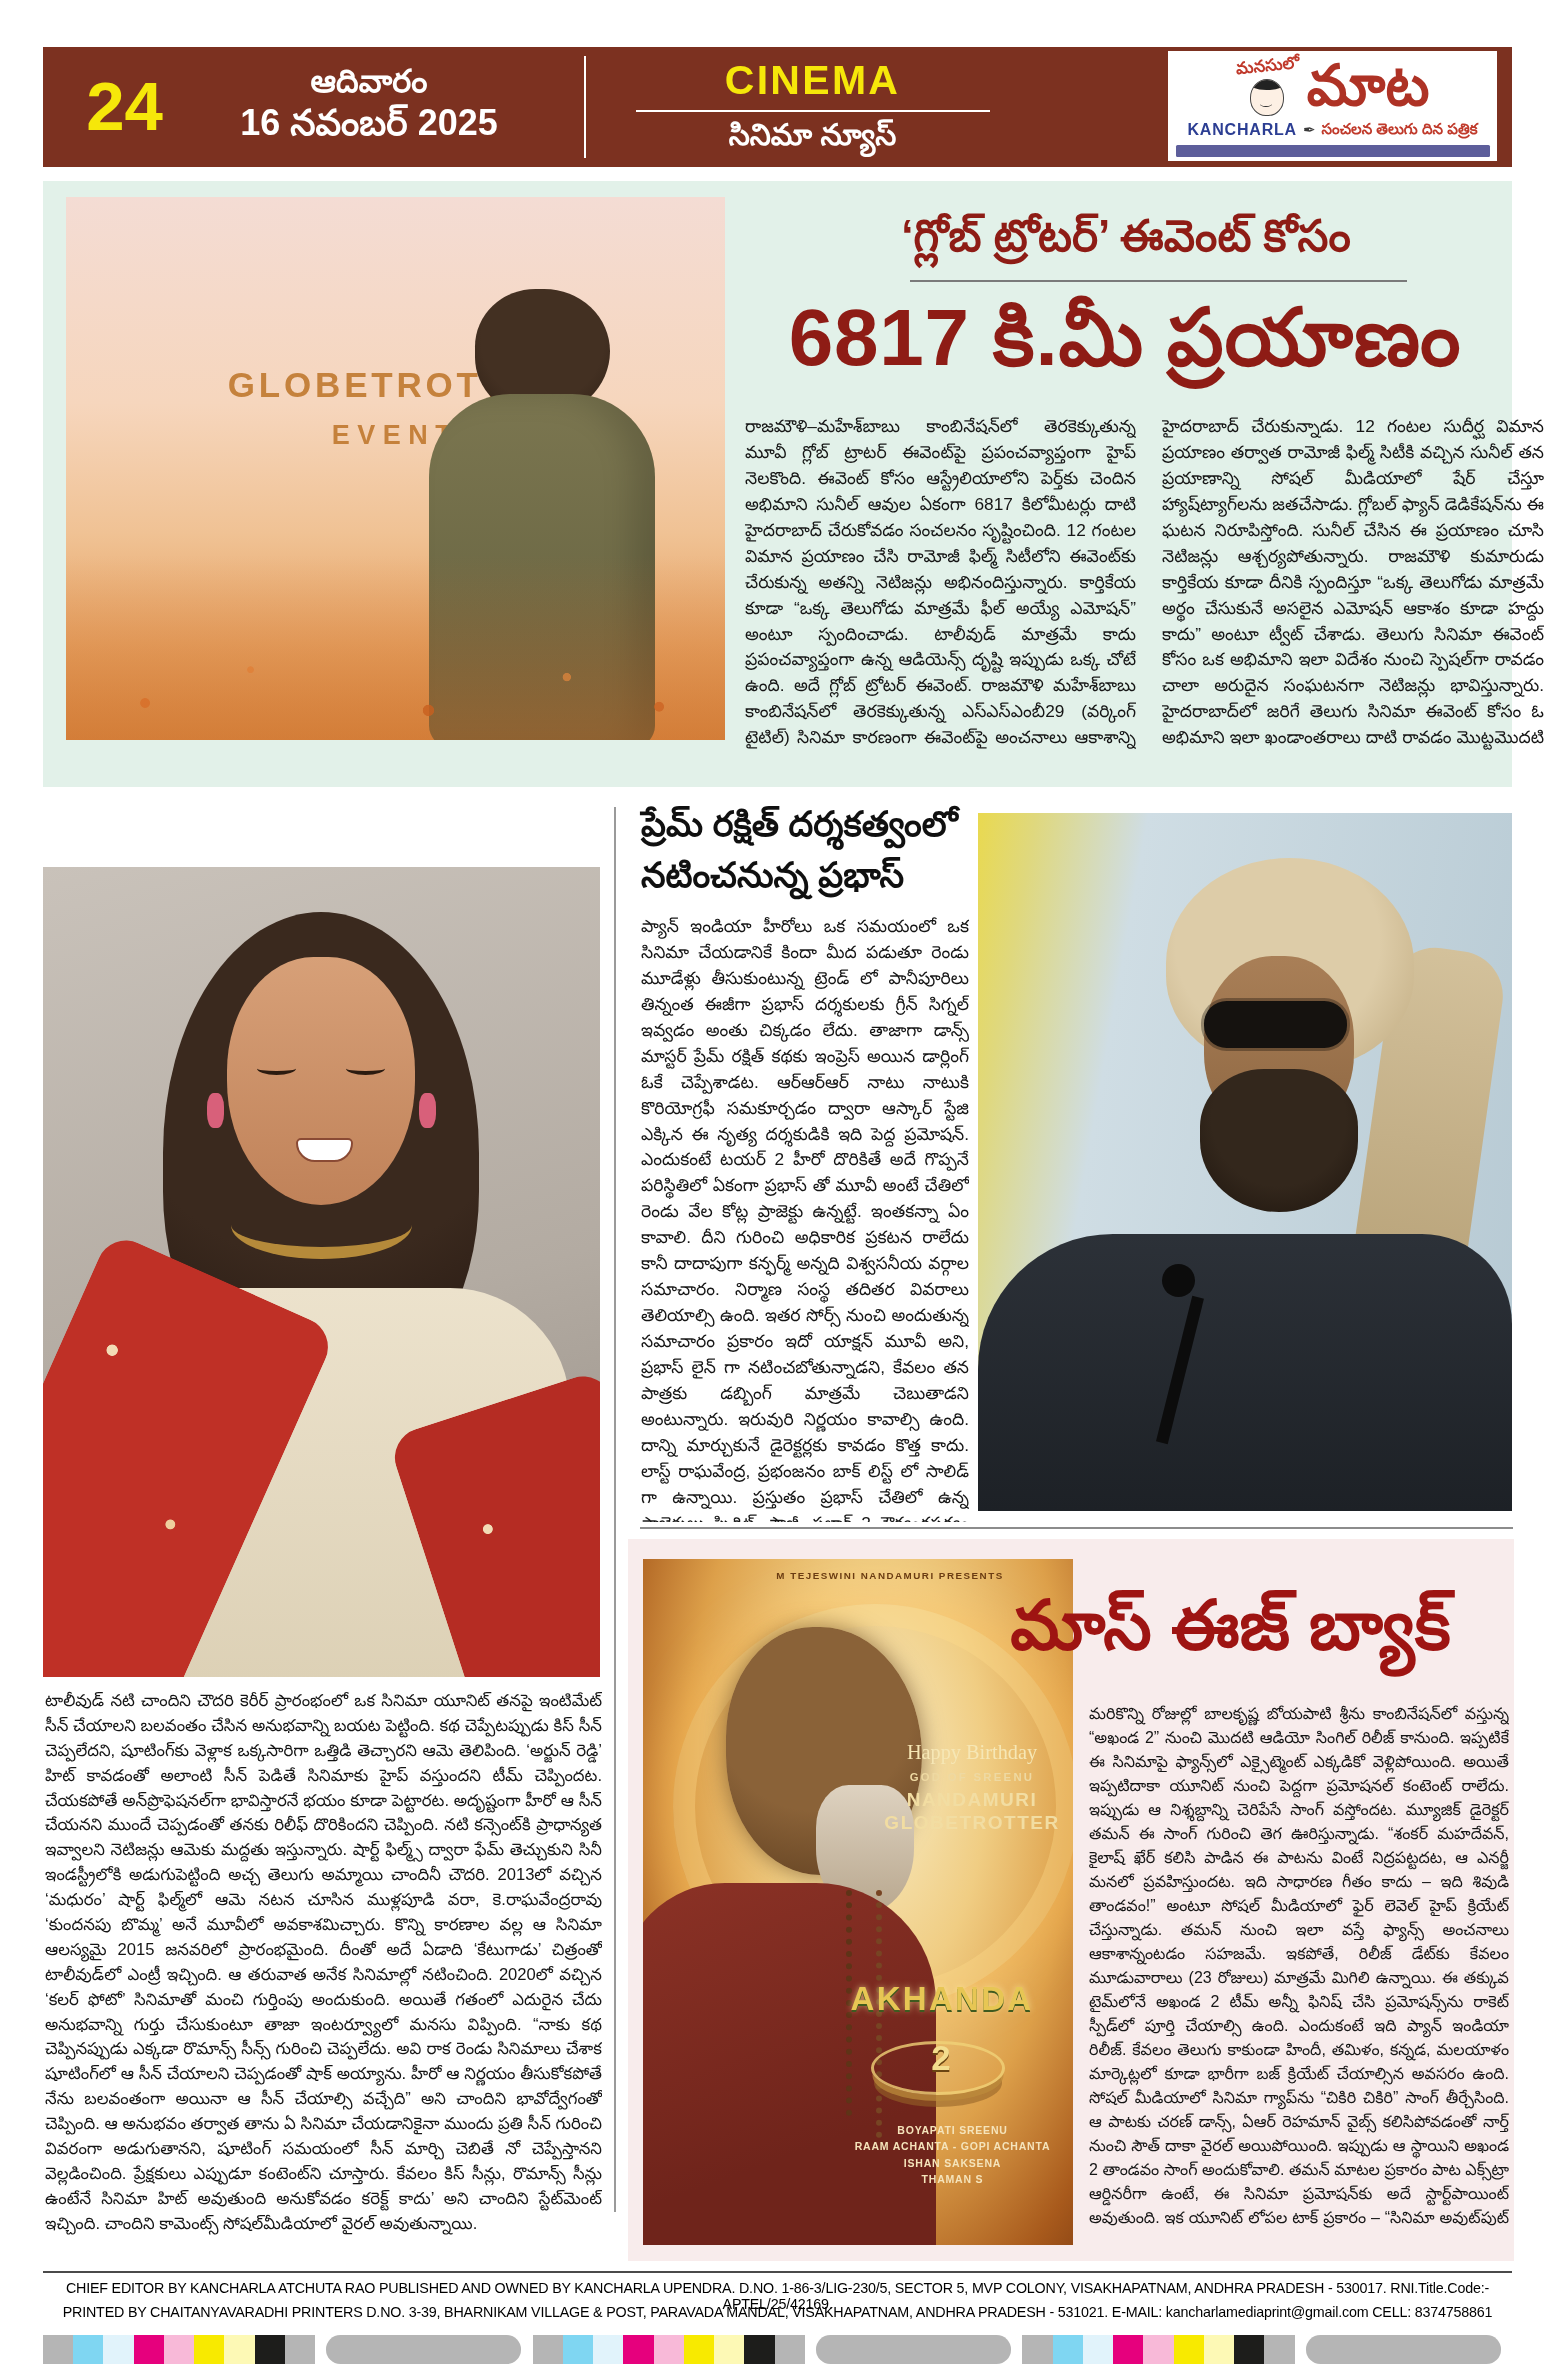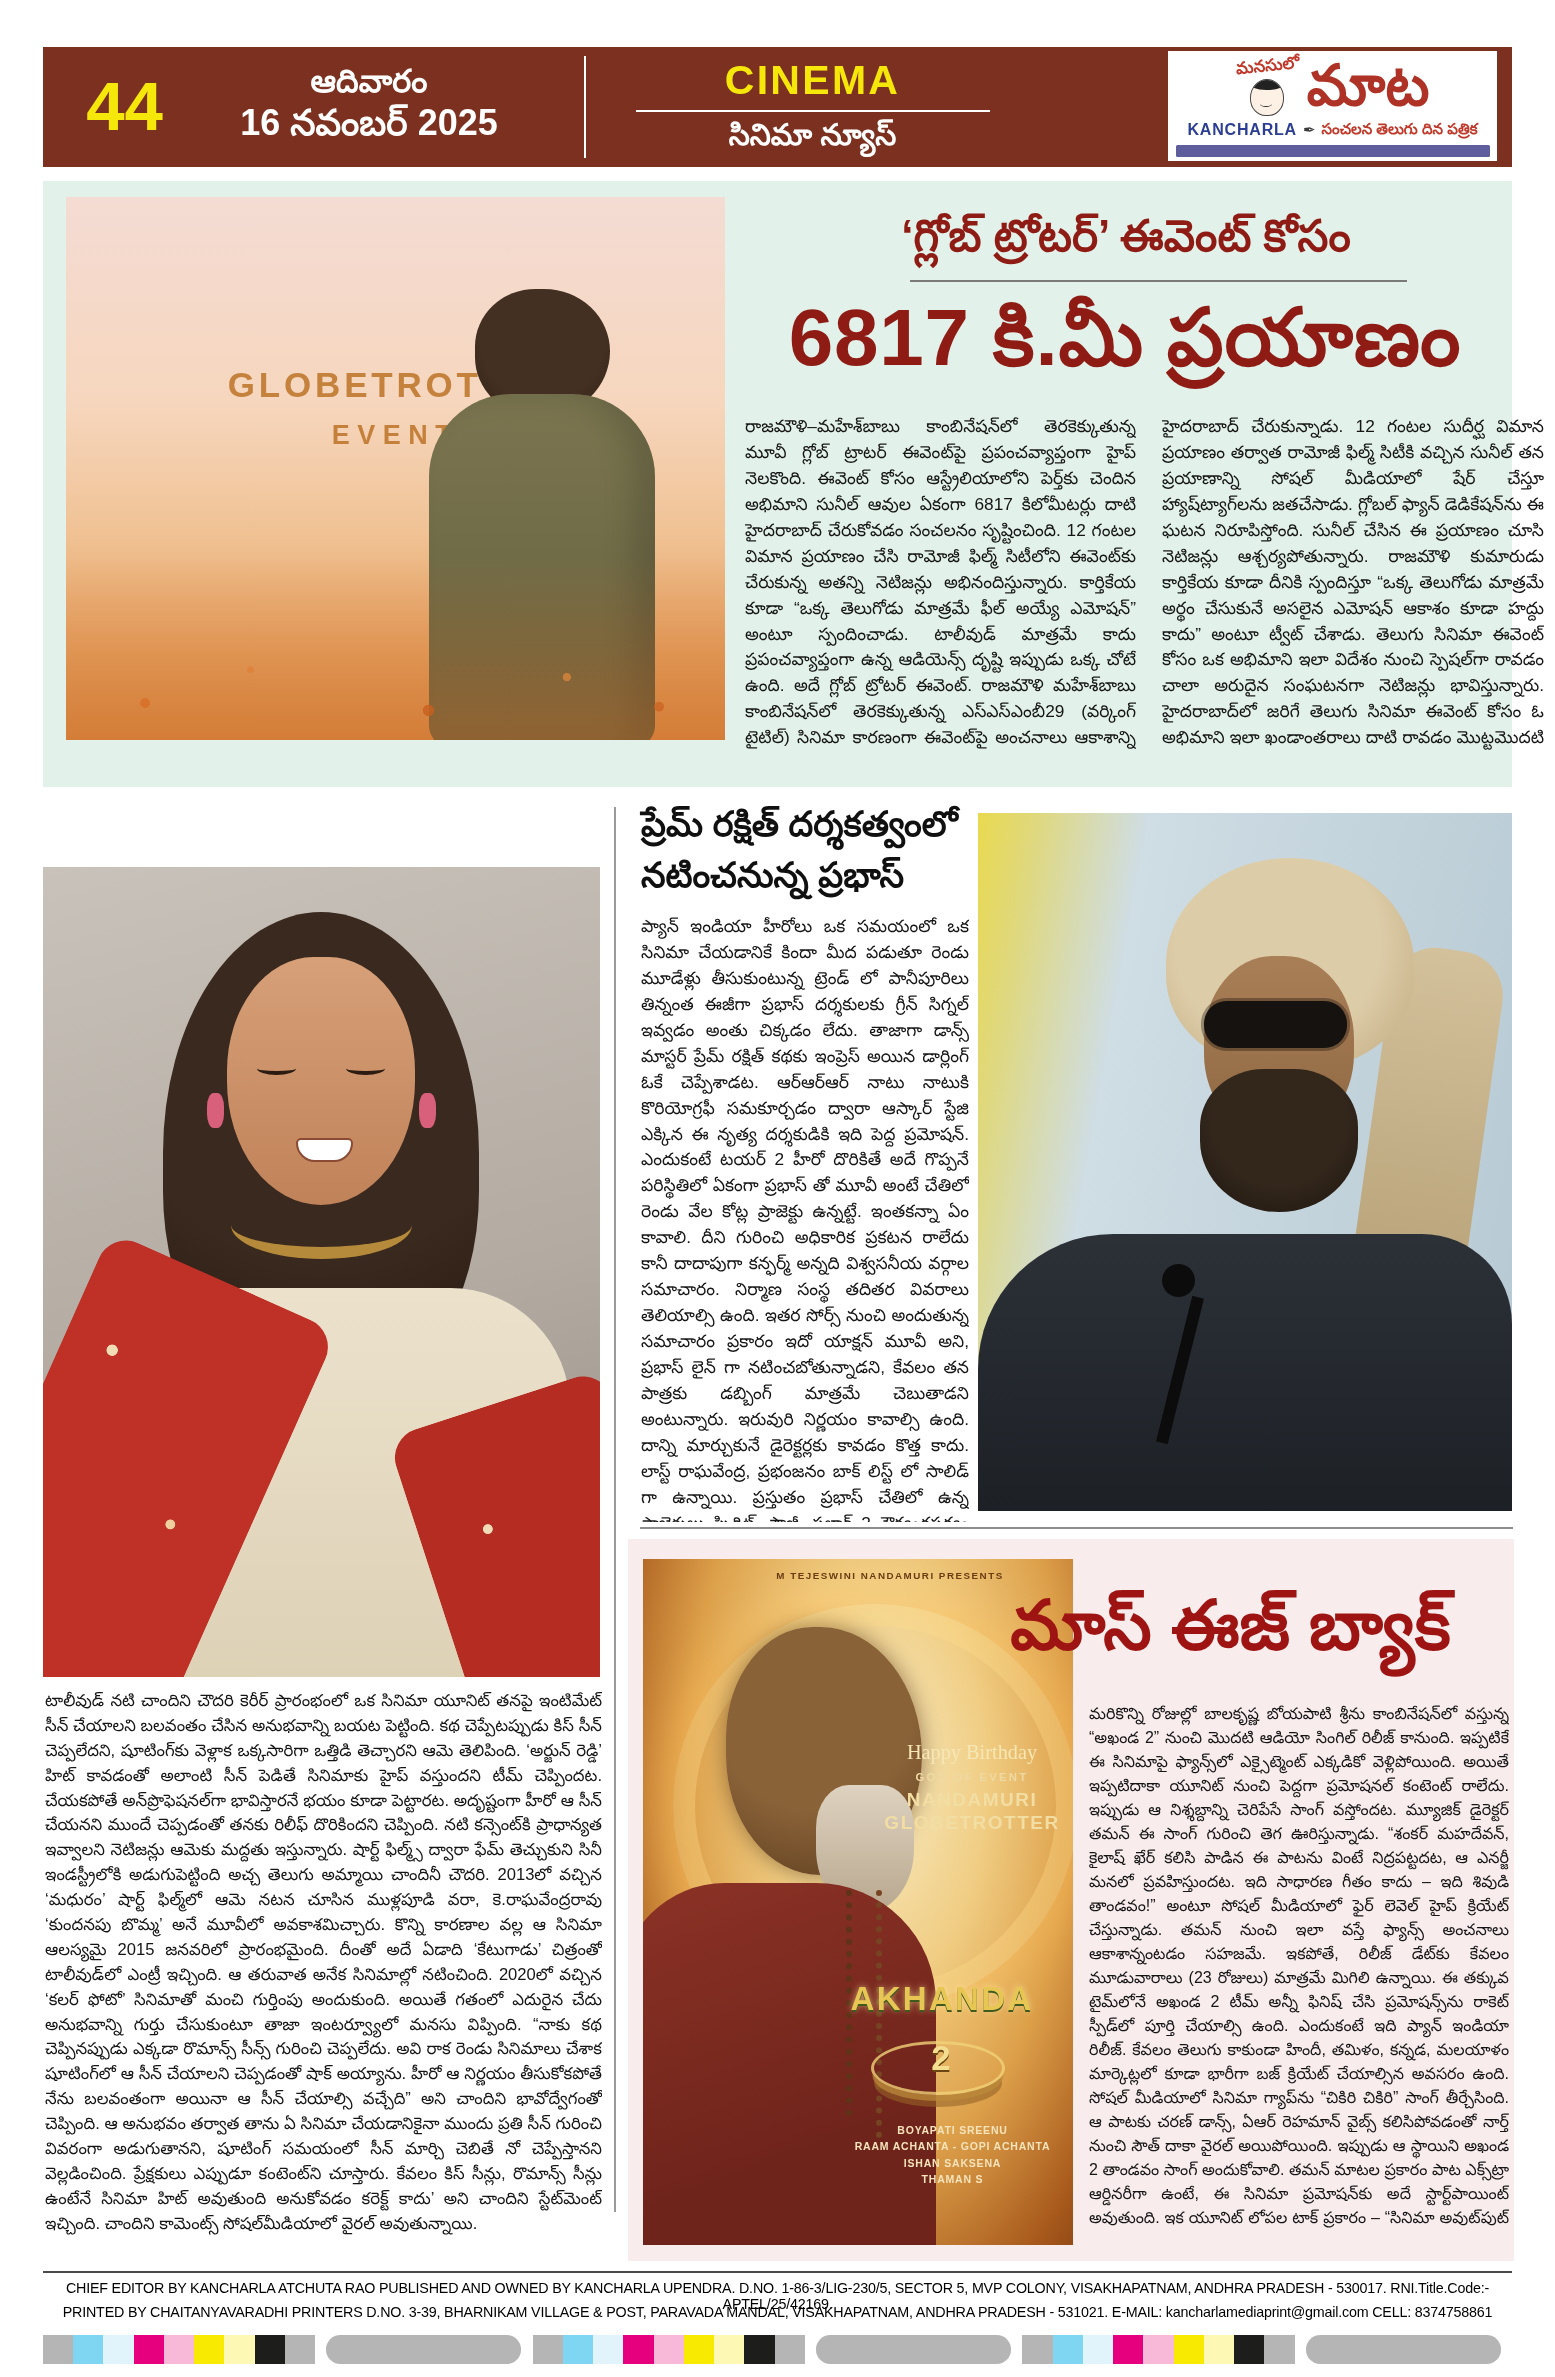--- a/index.html
+++ b/index.html
@@ -168,7 +168,7 @@
 <div class="page">
 
   <div class="abs header-bar"></div>
-  <div class="abs page-num">44</div>
+  <div class="abs page-num">24</div>
   <div class="abs date-block">
     <div class="date-day">ఆదివారం</div>
     <div class="date-full">16 నవంబర్ 2025</div>

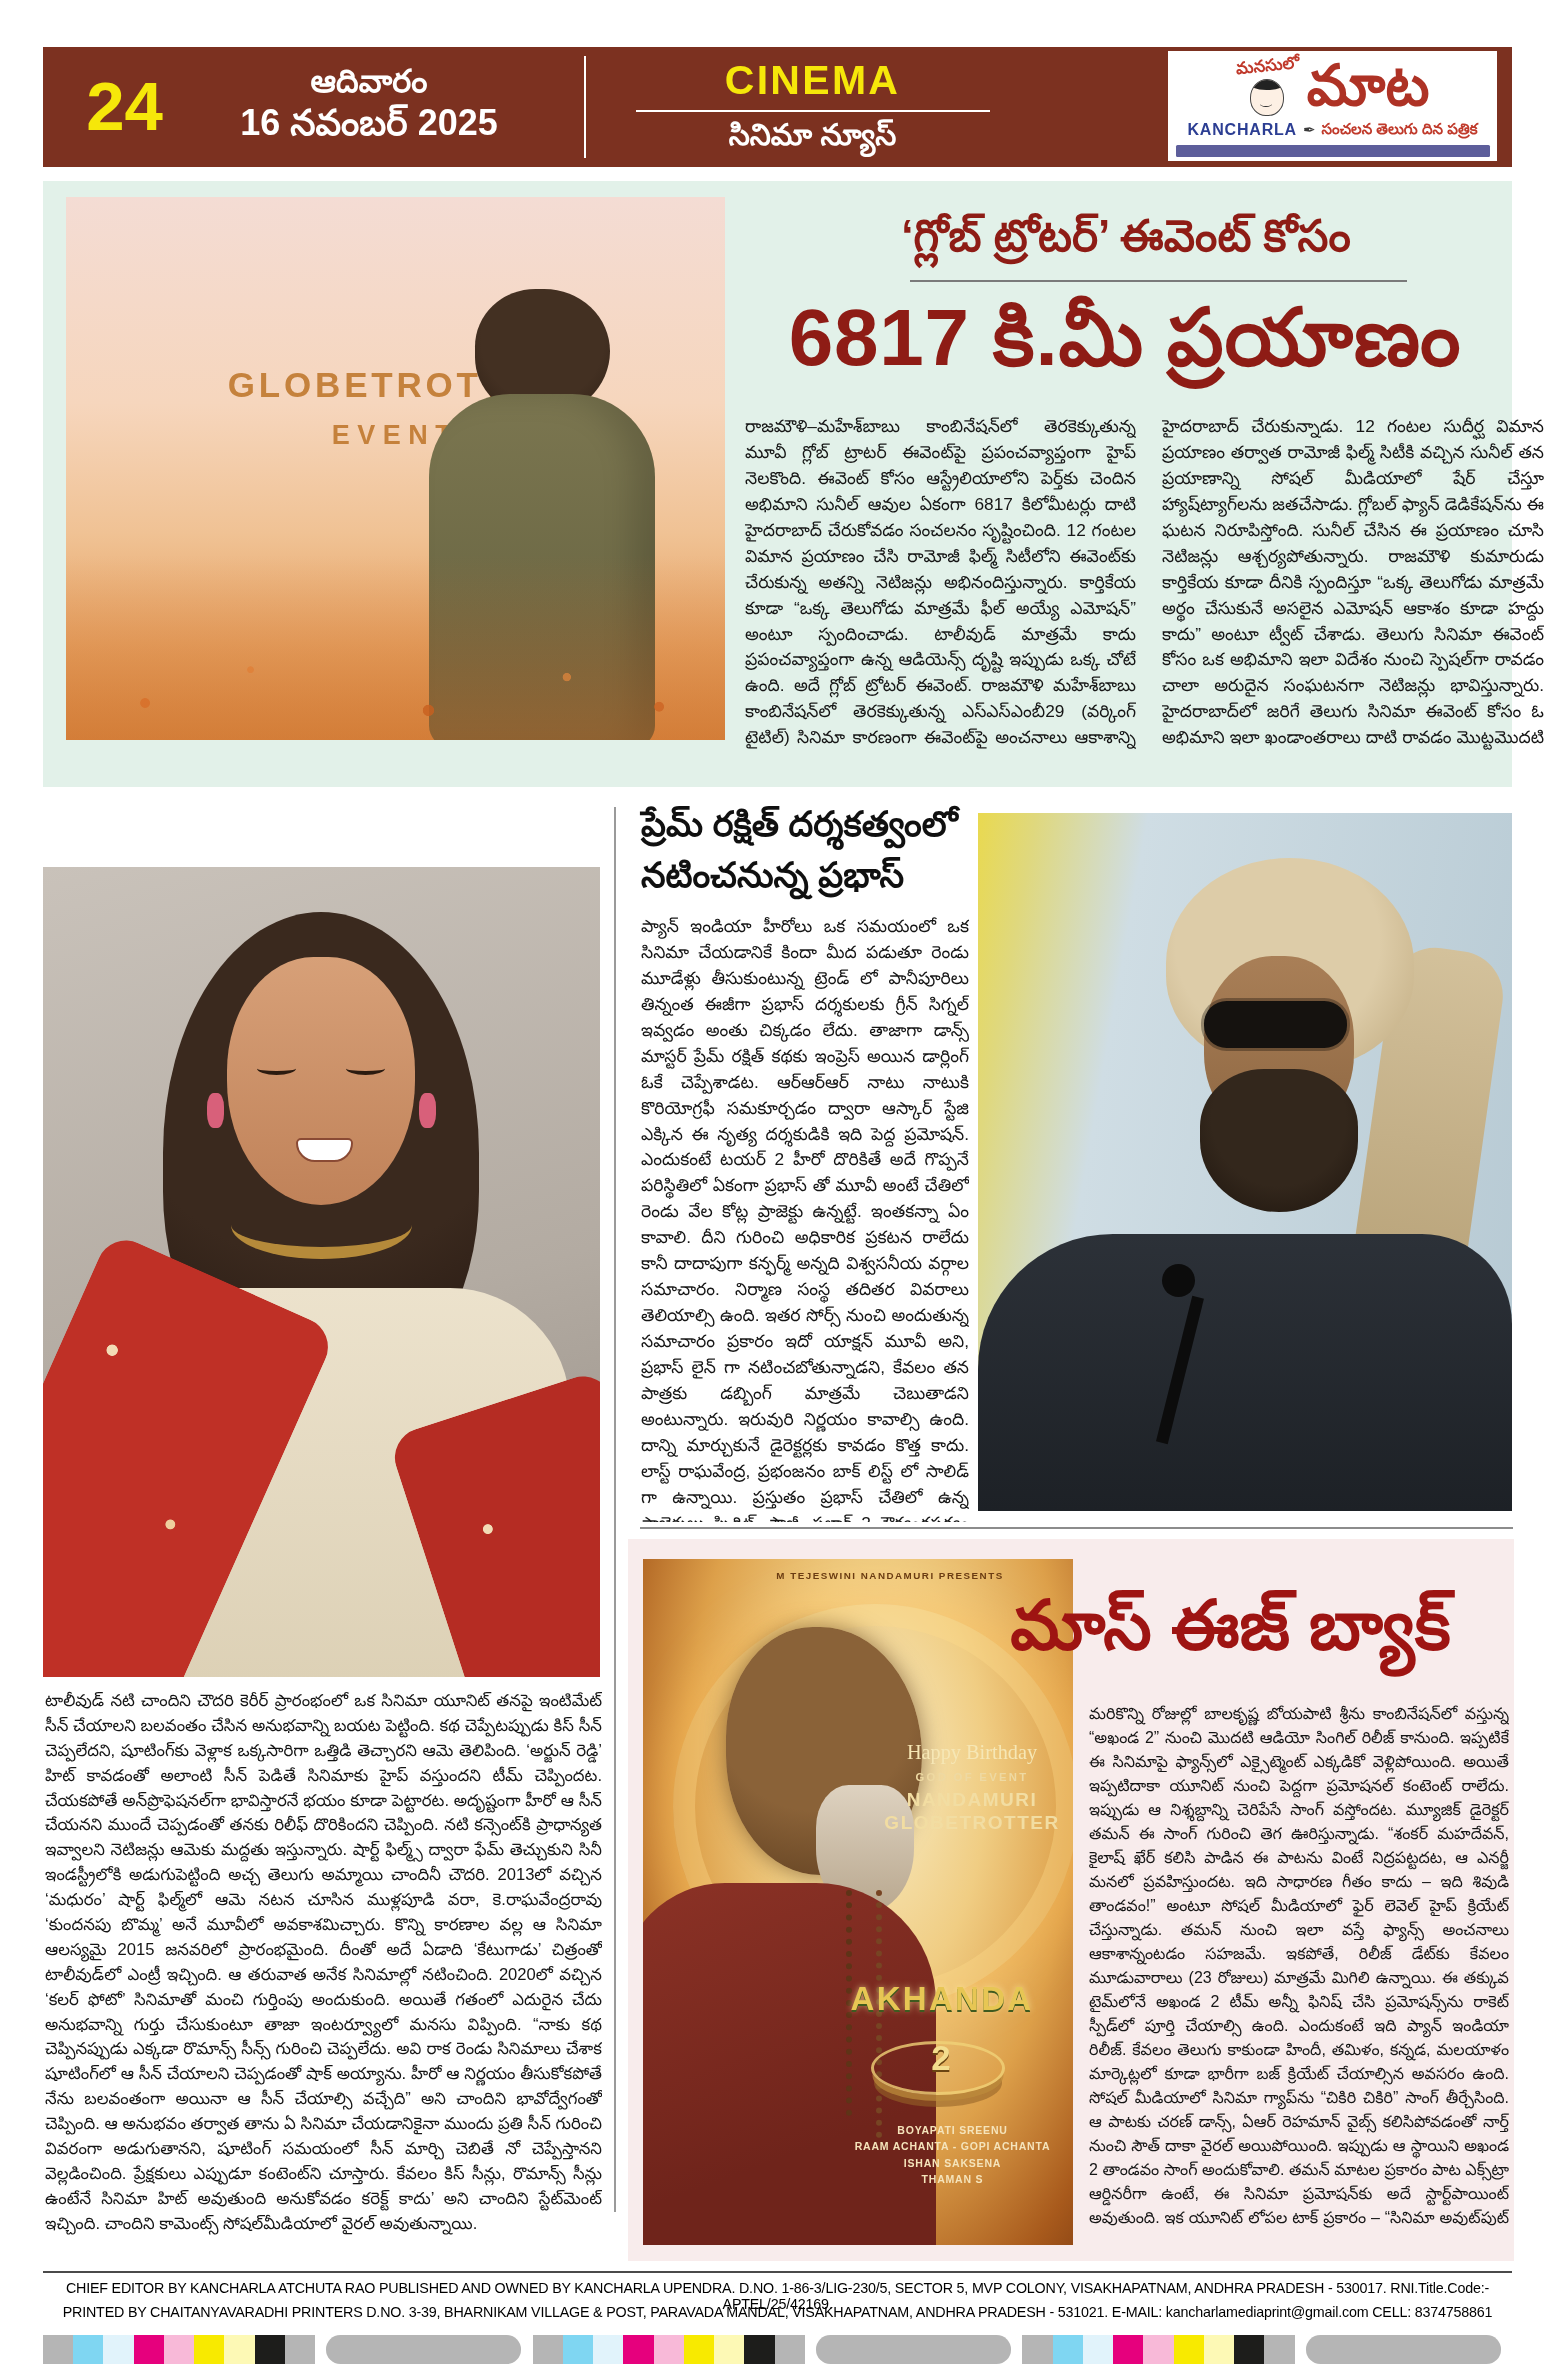--- a/index.html
+++ b/index.html
@@ -258,7 +258,7 @@
     <div class="ak-beads"></div>
     <div class="ak-beads2"></div>
     <div class="ak-bday">Happy Birthday</div>
-    <div class="ak-god">GOD OF EVENT</div>
+    <div class="ak-god">GOD OF SREENU</div>
     <div class="ak-name">
       <div>NANDAMURI</div>
       <div>GLOBETROTTER</div>

